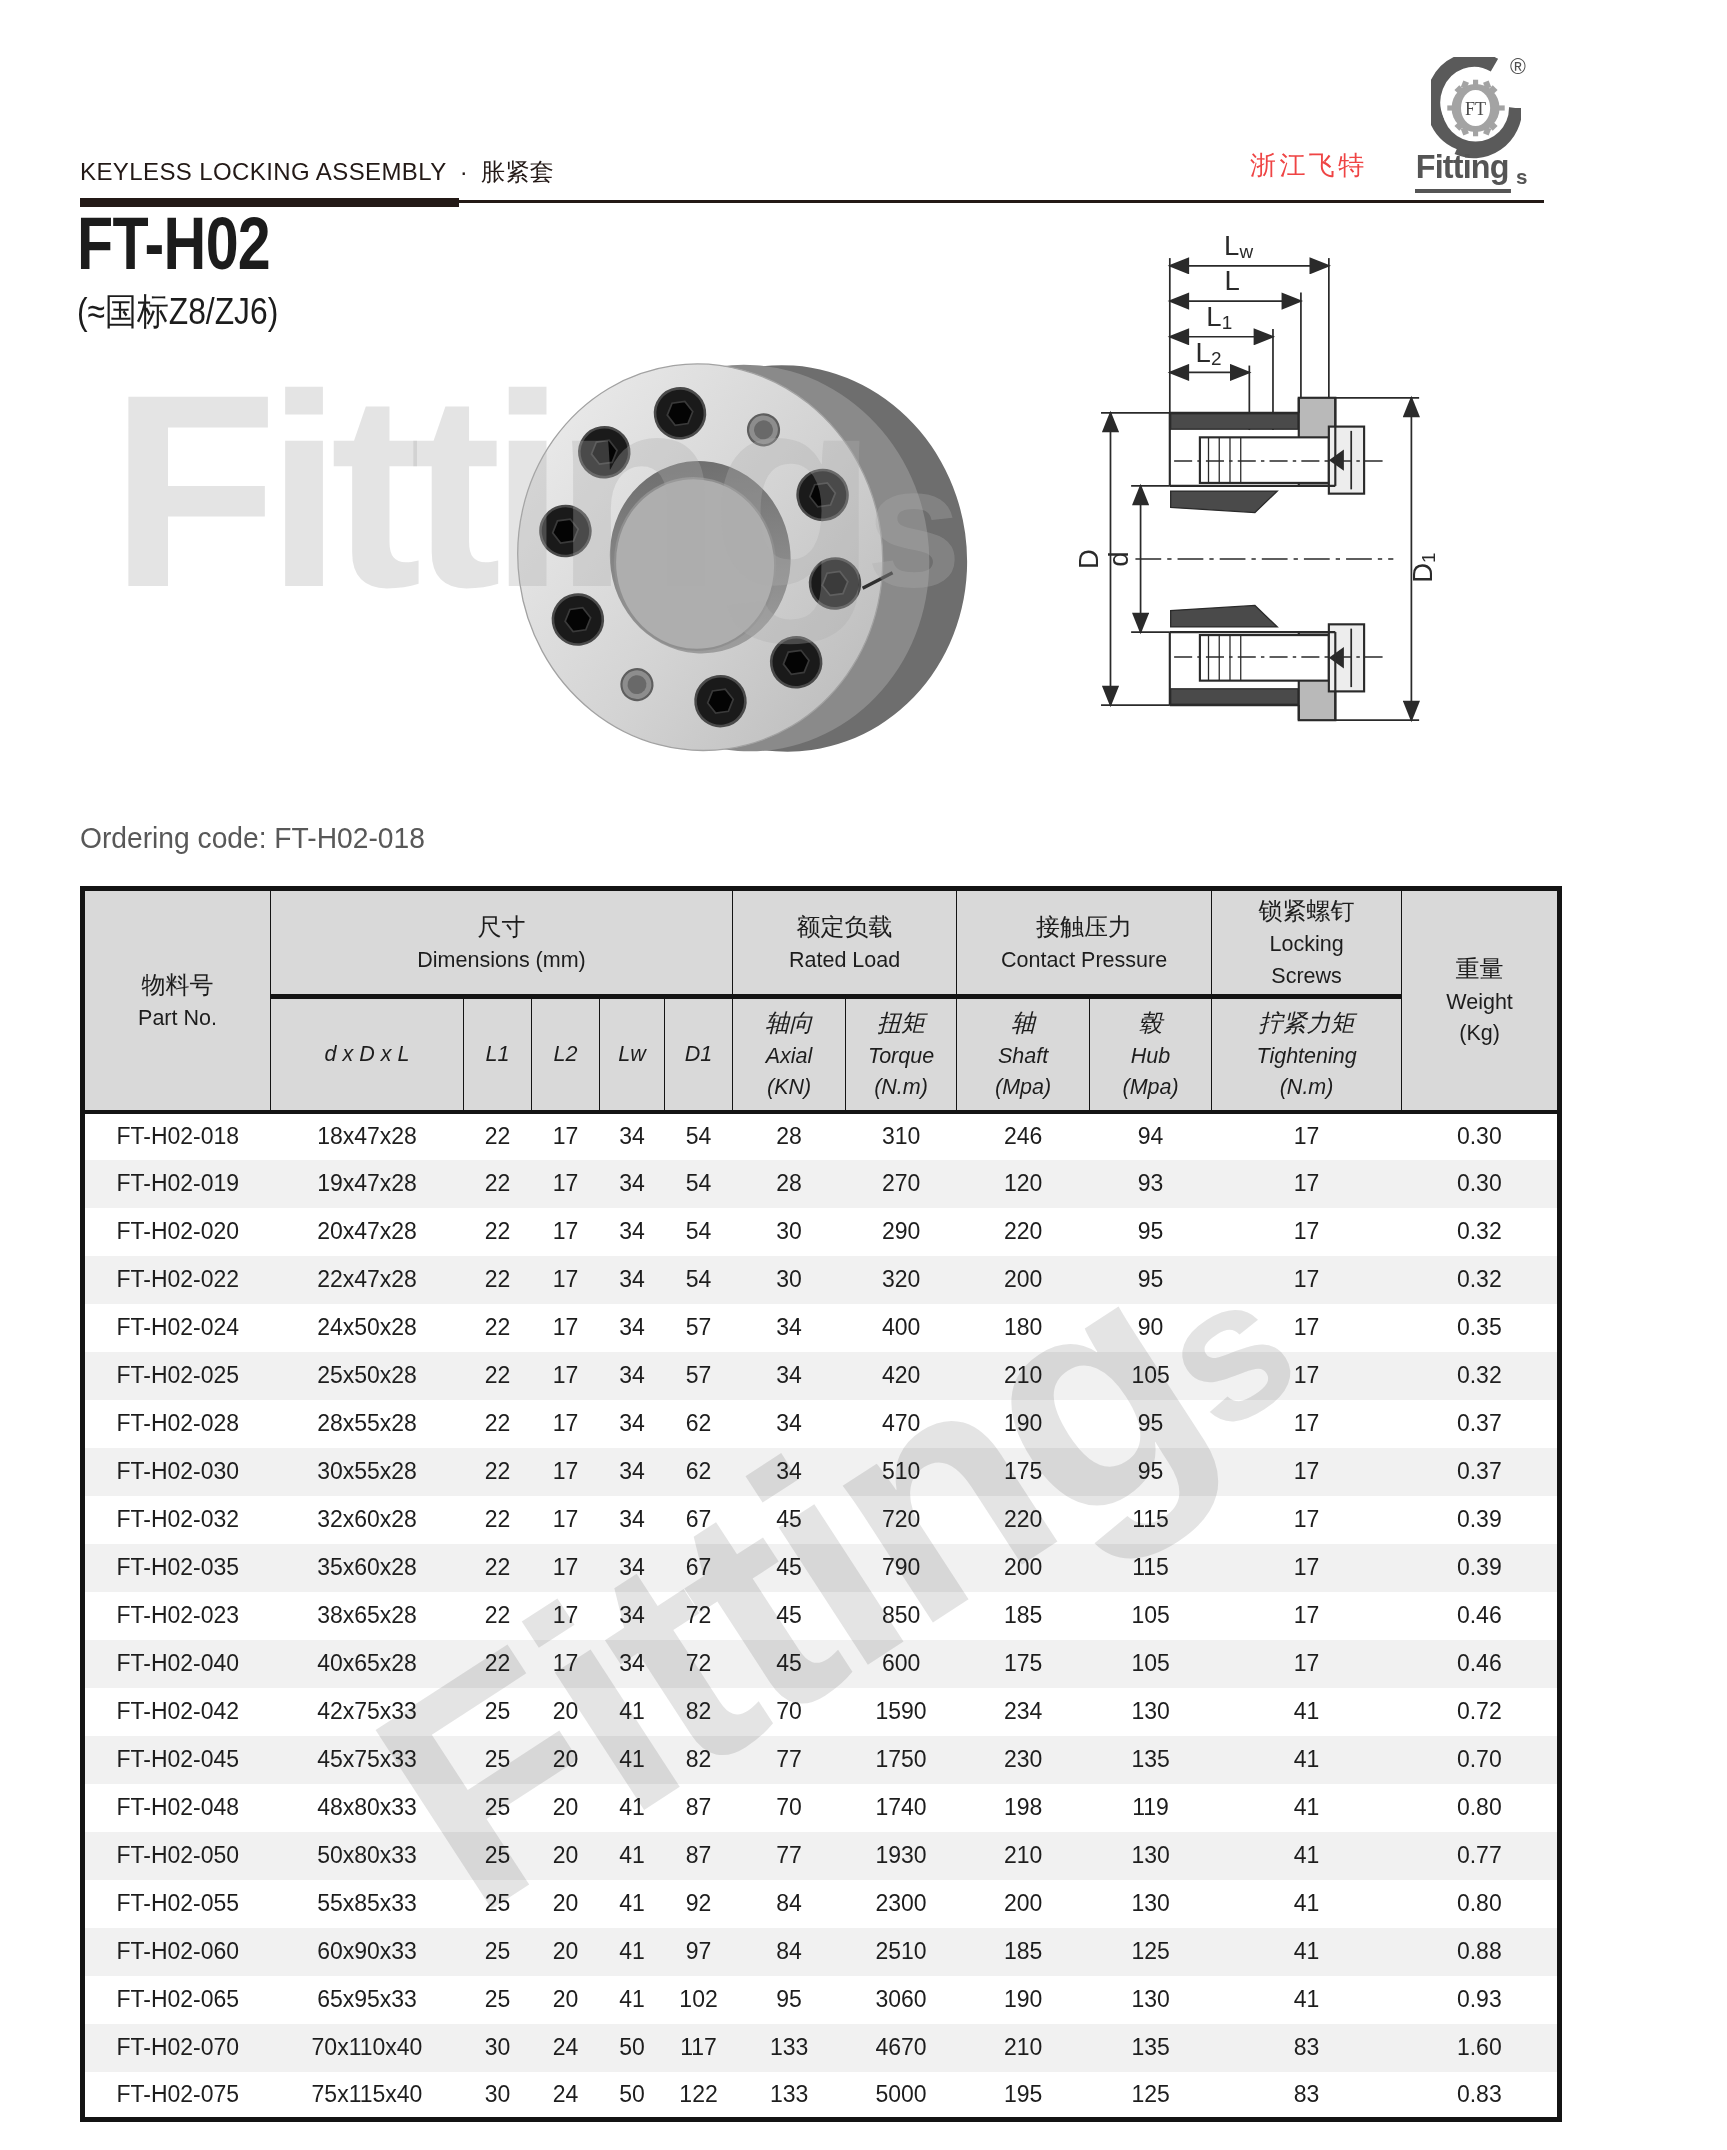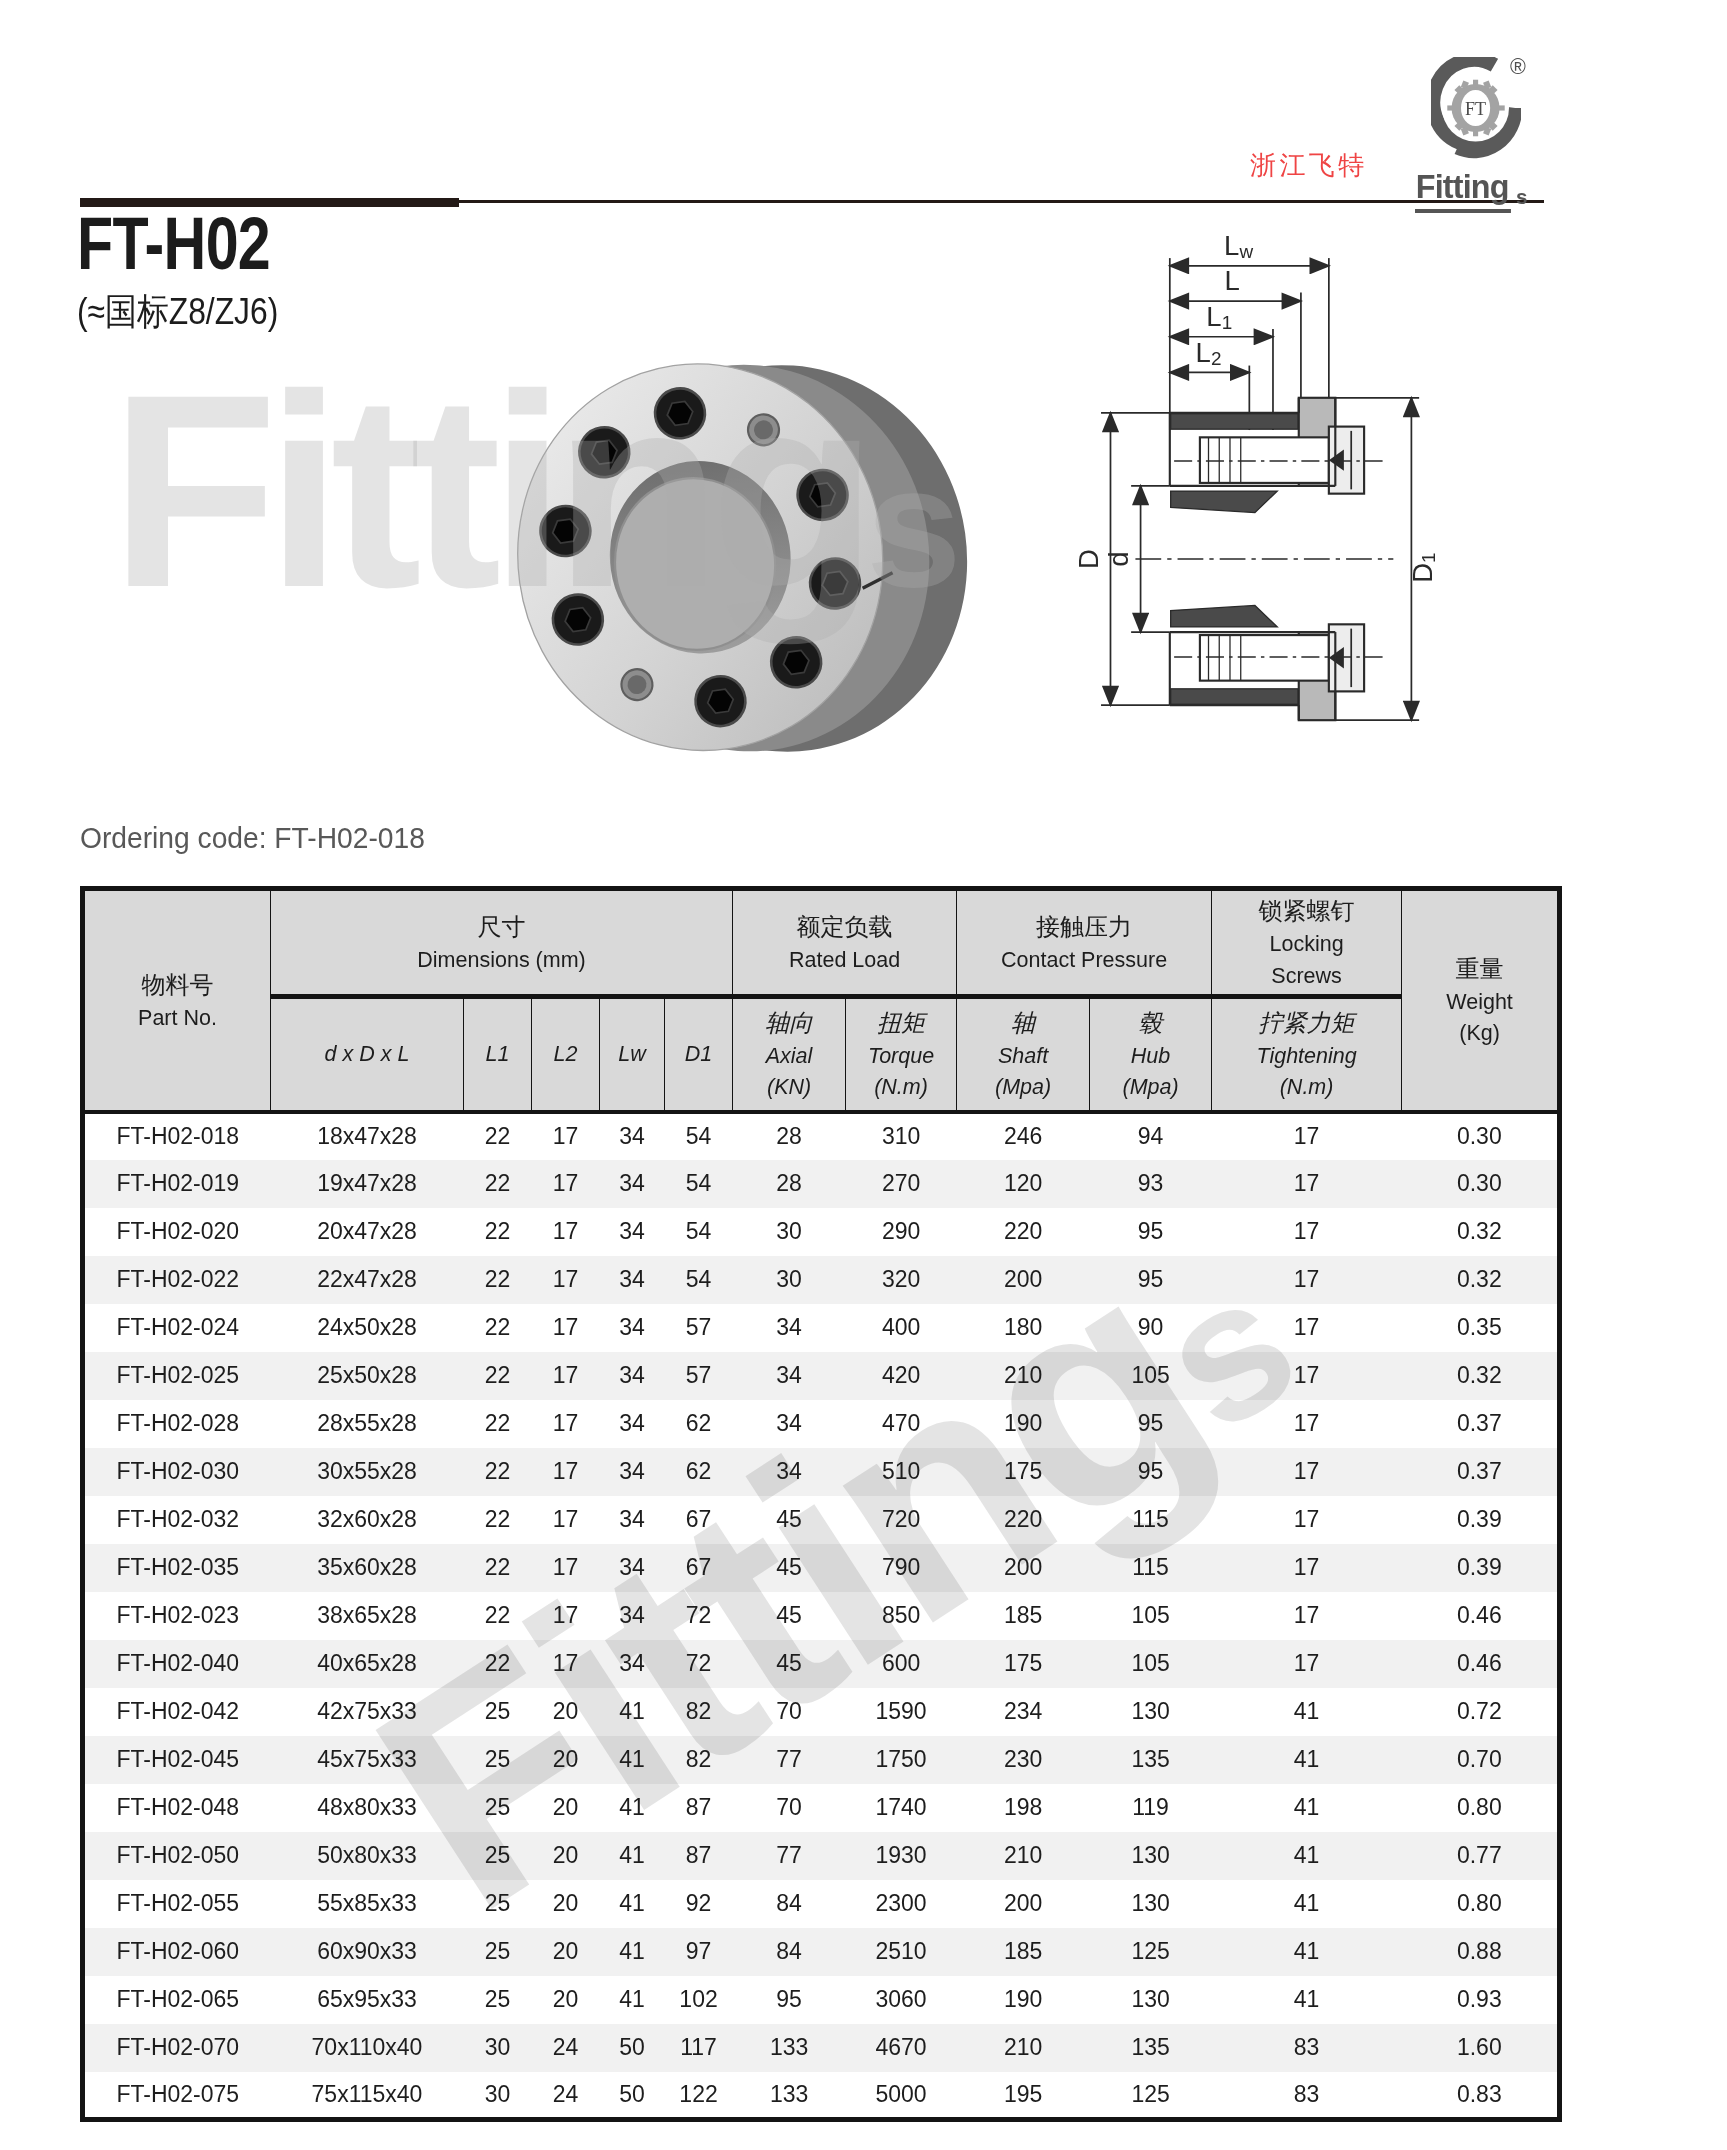--- a/index.html
+++ b/index.html
@@ -66,6 +66,11 @@
 
 <div class="page">
 
+  <div class="topbar">
+    <span>KEYLESS LOCKING ASSEMBLY</span>
+    <span>·</span>
+    <span>胀紧套</span>
+  </div>
   <div class="rule-thick"></div>
   <div class="rule-thin"></div>
 

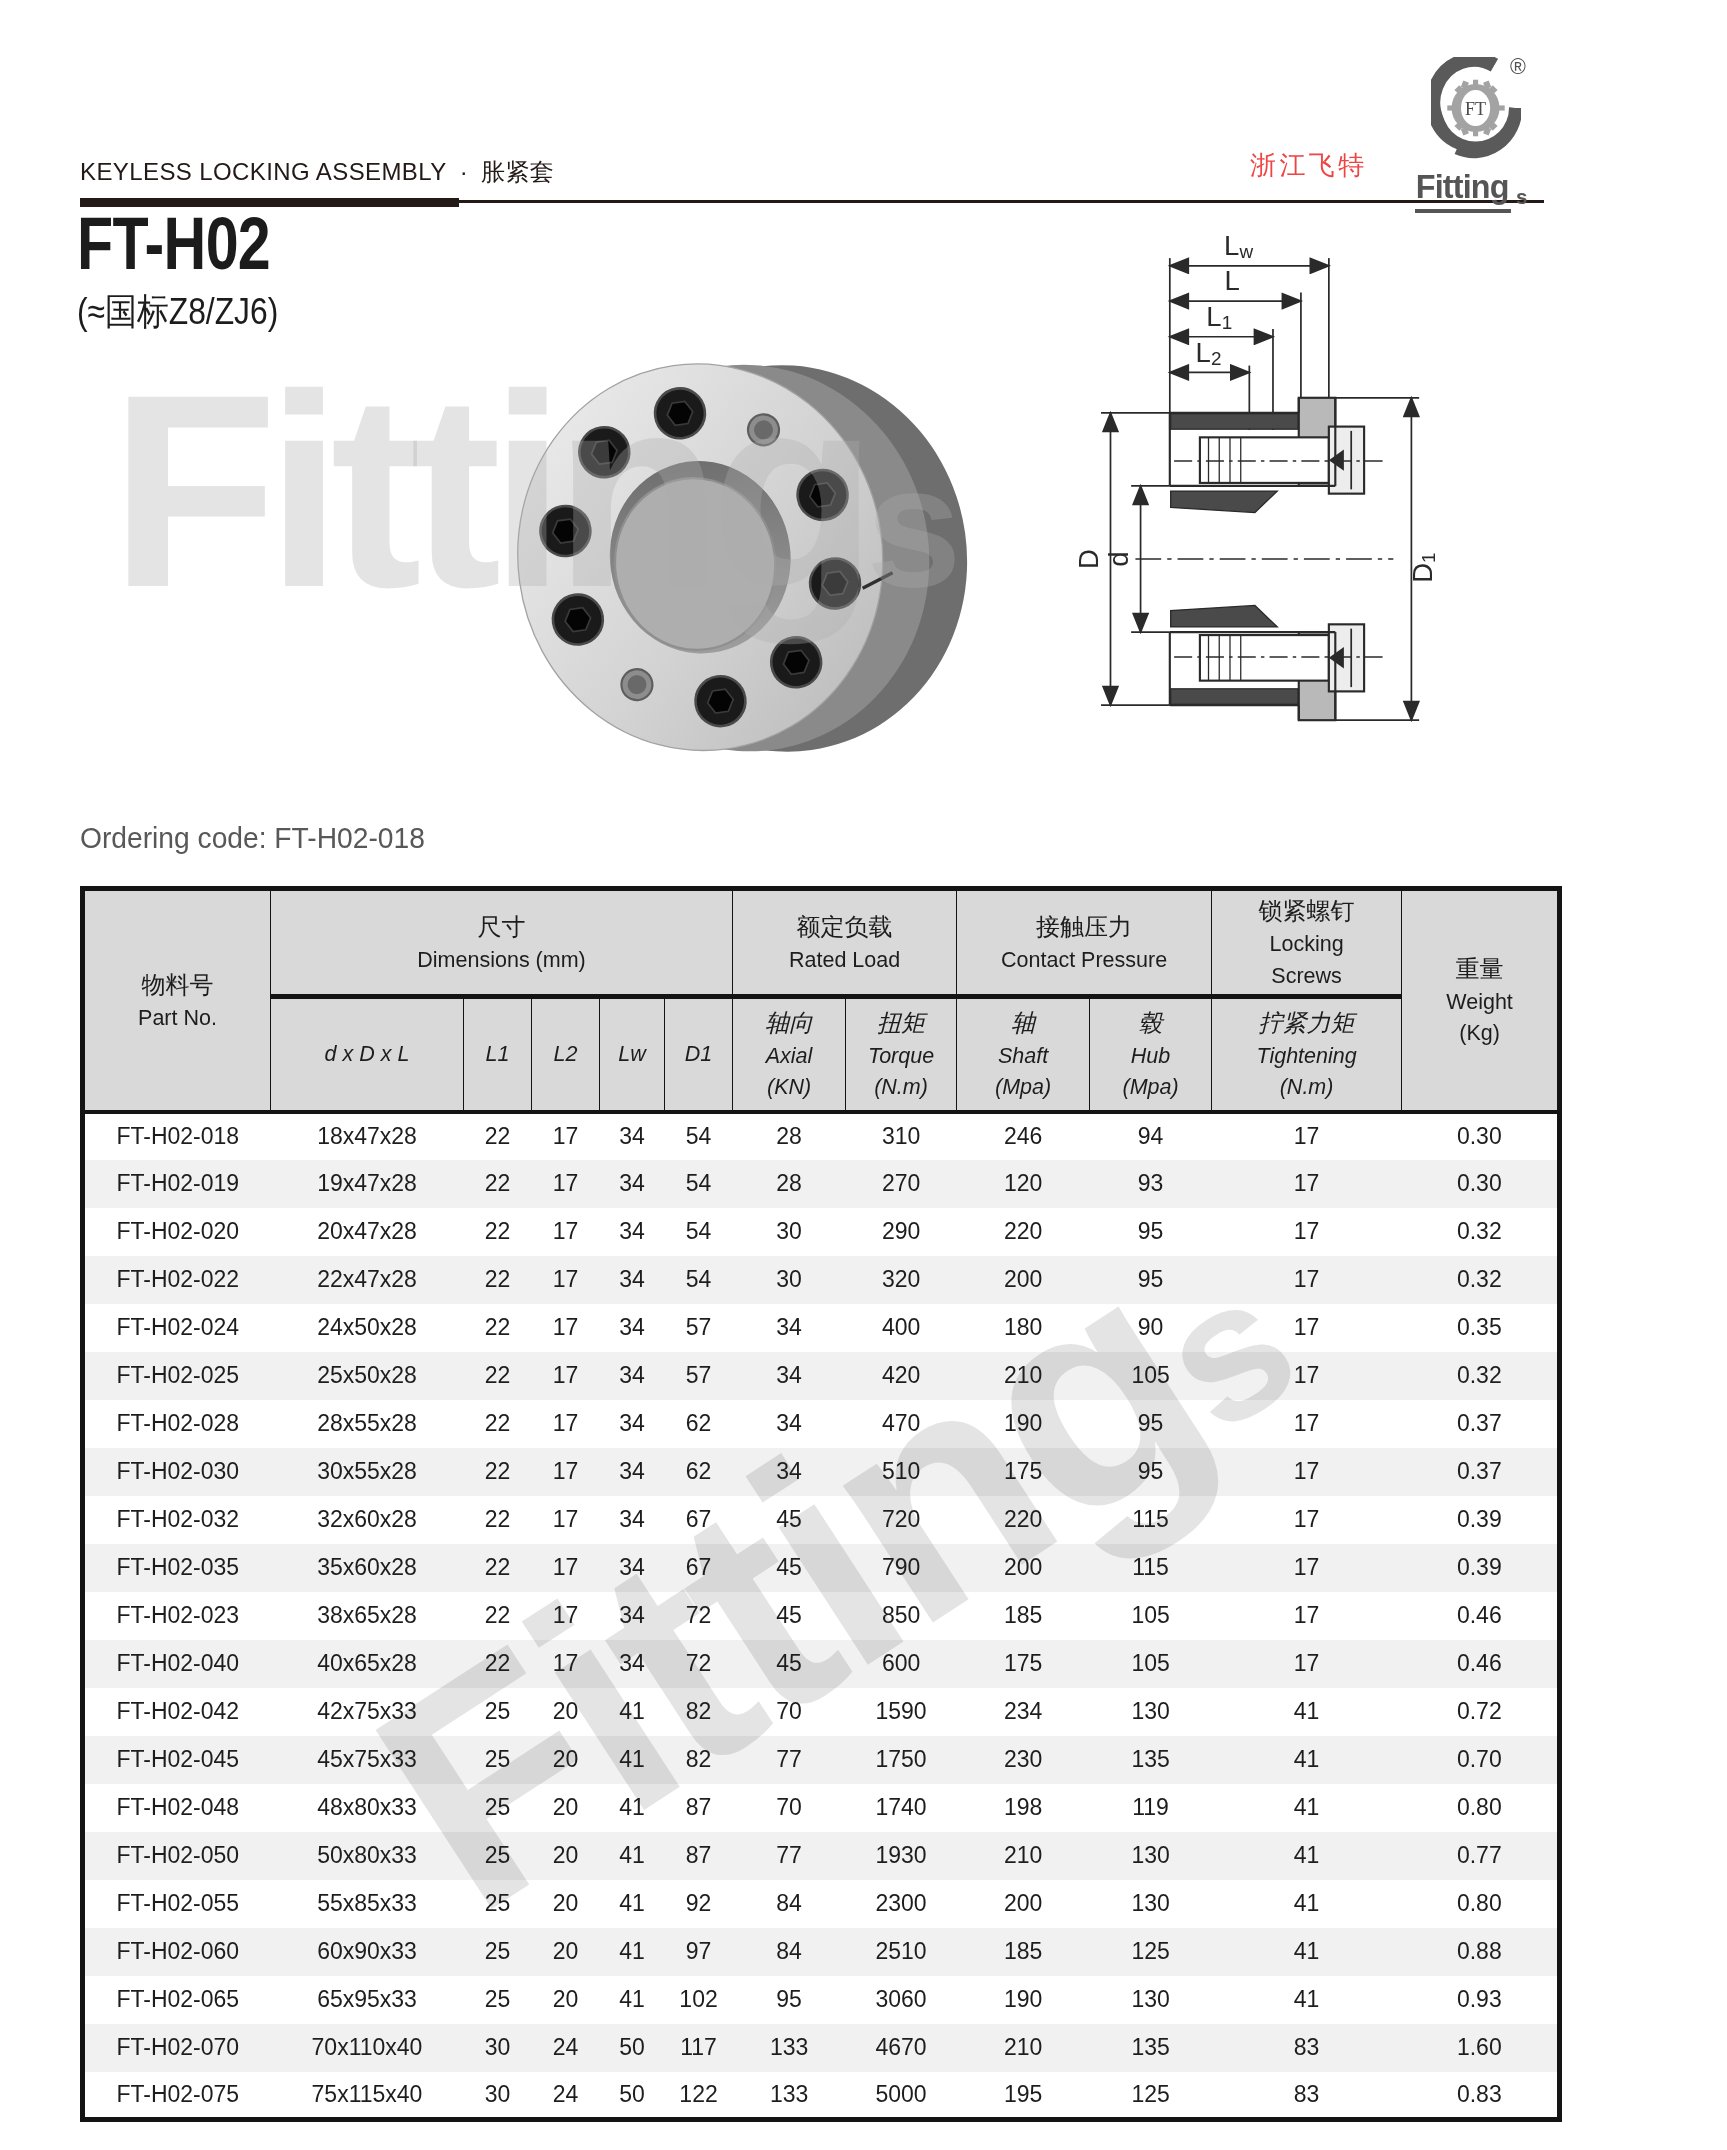--- a/index.html
+++ b/index.html
@@ -17,7 +17,7 @@
   .logo-wrap { position:absolute; left:1415px; top:39px; width:142px; height:159px; }
   .logo-gear { position:absolute; left:16.3px; top:18px; }
   .logo-reg { position:absolute; left:95px; top:16.3px; font-size:21.5px; color:#4f4f4f; }
-  .wordmark { position:absolute; left:0px; top:128px; color:#555555; white-space:nowrap; }
+  .wordmark { position:absolute; left:0px; top:108px; color:#555555; white-space:nowrap; }
   .wordmark-main { display:inline-block; font-size:34px; font-weight:bold; letter-spacing:-0.9px;
                    border-bottom:4.3px solid #555; padding:0 2.6px 2.6px 0.9px; transform:scaleX(0.95); transform-origin:left; }
   .wordmark-sub { display:inline-block; font-size:20.6px; font-weight:bold; transform:translateY(6px); }

